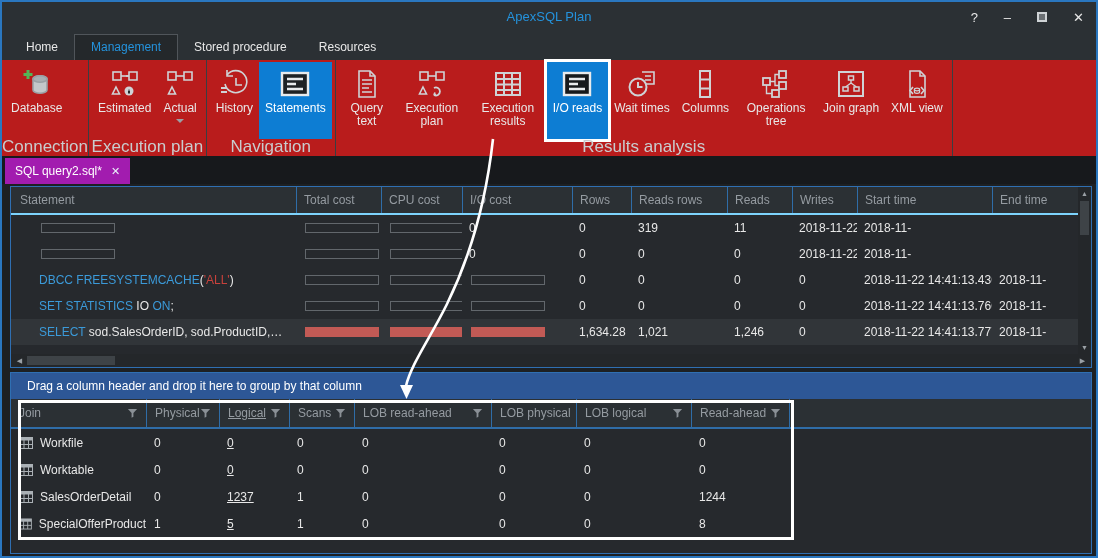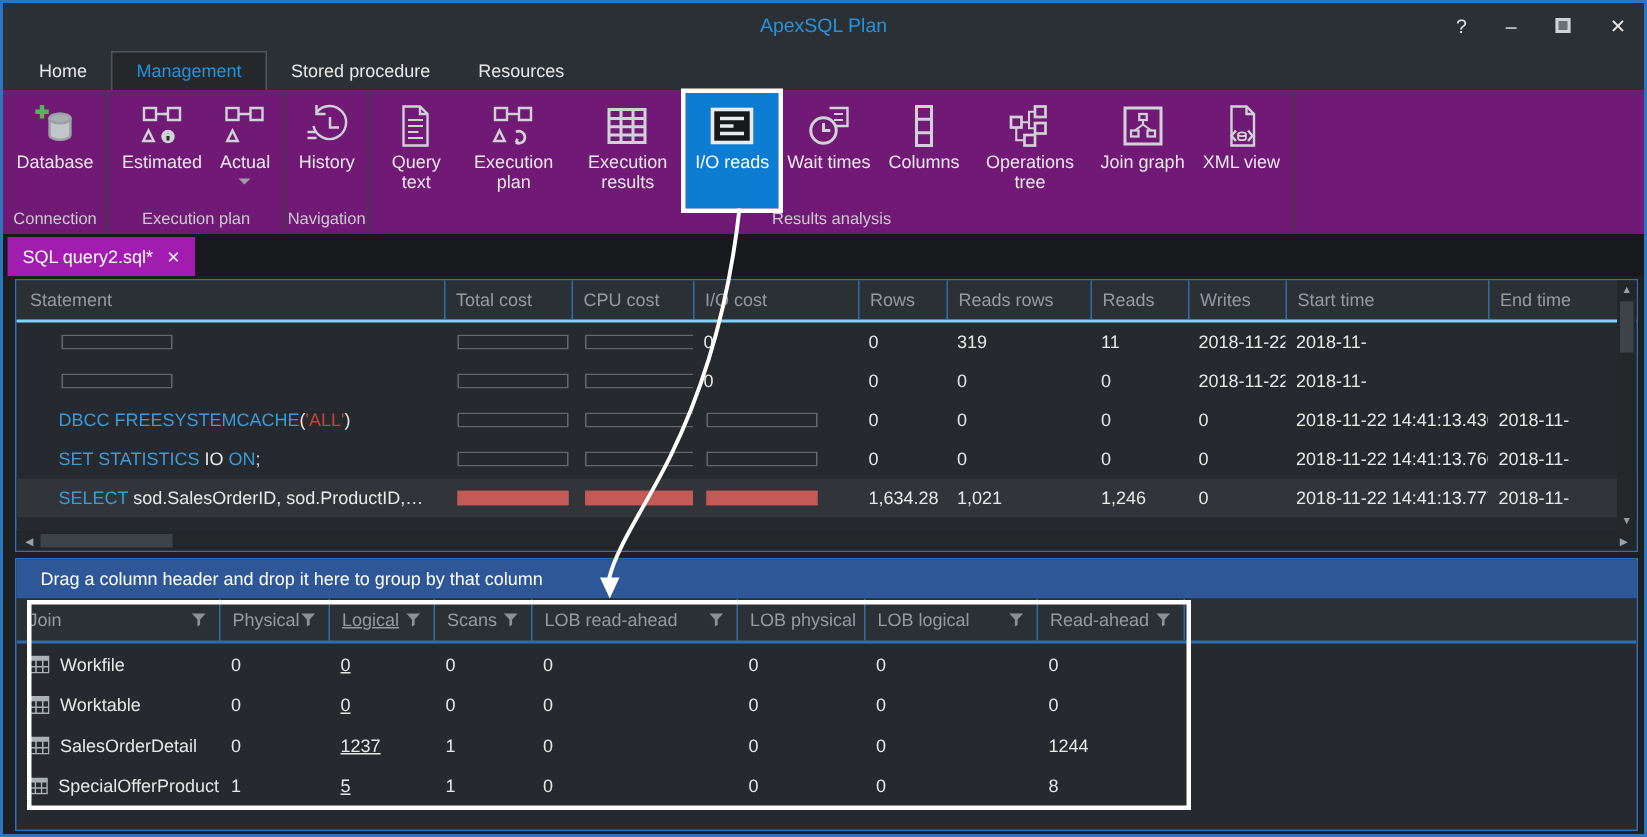--- a/index.html
+++ b/index.html
@@ -27,7 +27,7 @@
   .menu-tab.active { color:#2492dc; border:1px solid #50555a; border-bottom:none; background:#24282b; }
 
   
-  .ribbon { position:absolute; top:58px; left:0; right:0; height:98px; background:#701a75;
+  .ribbon { position:absolute; top:58px; left:0; right:0; height:98px; background:#b91c1c;
     display:flex; border-bottom:2px solid #17191c; }
   .rgroup { display:flex; flex-direction:column; border-right:1px solid #3a3e42; }
   .rgroup.filler { flex:1; border-right:none; }

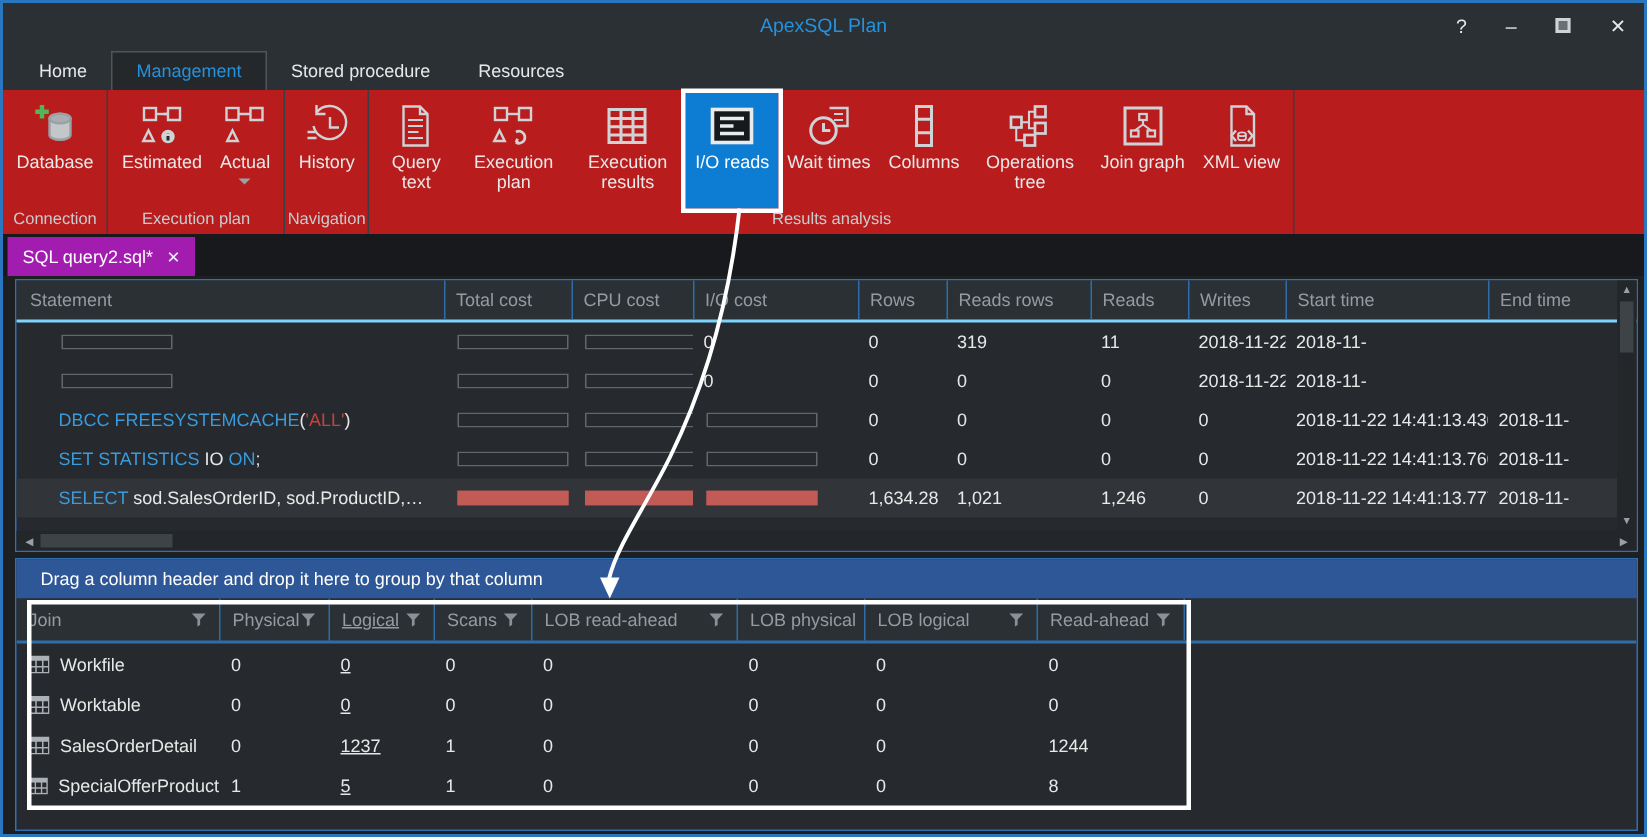--- a/index.html
+++ b/index.html
@@ -205,6 +205,15 @@
           </span>
           <span class="rlbl">History</span>
         </div>
+        <div class="rbtn selected">
+          <span class="ricon">
+            <svg class="icon" width="32" height="32" viewBox="0 0 32 32">
+              <rect x="3" y="5" width="26" height="22" stroke="#e8eaec" stroke-width="2.4" fill="#1e2124"></rect>
+              <path d="M8,11 h16 M8,16 h9 M8,21 h16" stroke="#e8eaec" stroke-width="2.4"></path>
+            </svg>
+          </span>
+          <span class="rlbl">Statements</span>
+        </div>
       </div>
       <div class="rlabel">Navigation</div>
     </div>

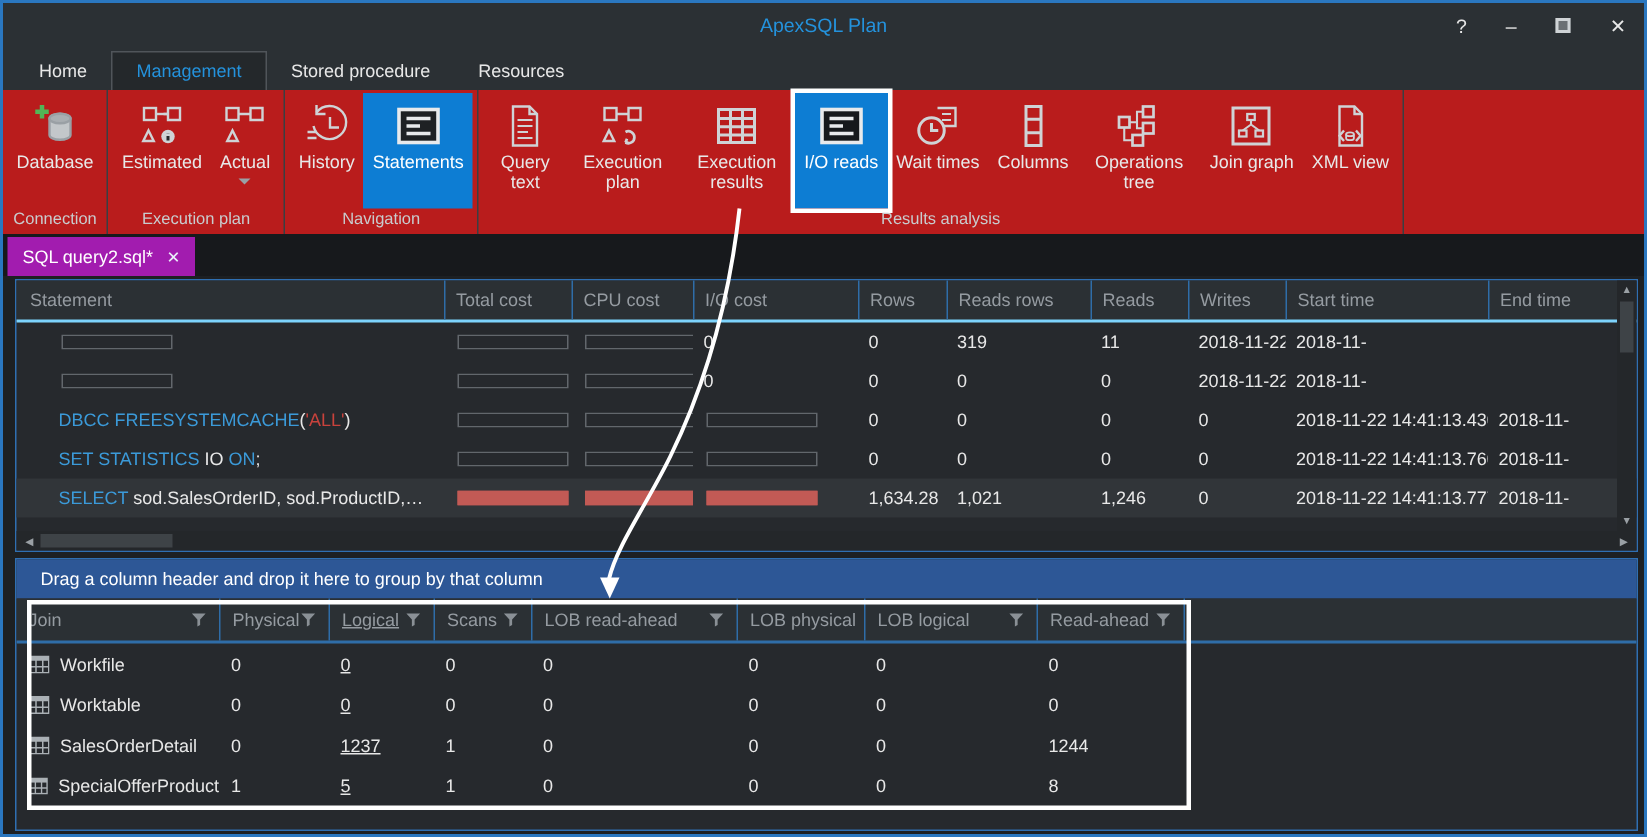--- a/index.html
+++ b/index.html
@@ -32,7 +32,7 @@
   .rgroup { display:flex; flex-direction:column; border-right:1px solid #3a3e42; }
   .rgroup.filler { flex:1; border-right:none; }
   .rbuttons { flex:1; display:flex; align-items:stretch; padding:2px 3px 0; }
-  .rlabel { height:17px; text-align:center; color:#c9ccce; font-size:11px; line-height:15px; }
+  .rlabel { height:17px; text-align:center; color:#c9ccce; font-size:17px; line-height:15px; }
   .rbtn { display:flex; flex-direction:column; align-items:center; padding:4px 6px 0; cursor:default; }
   .rbtn .ricon { height:36px; display:flex; align-items:center; justify-content:center; }
   .rbtn .rlbl { font-size:12px; line-height:13px; text-align:center; color:#e8e8e8; }

